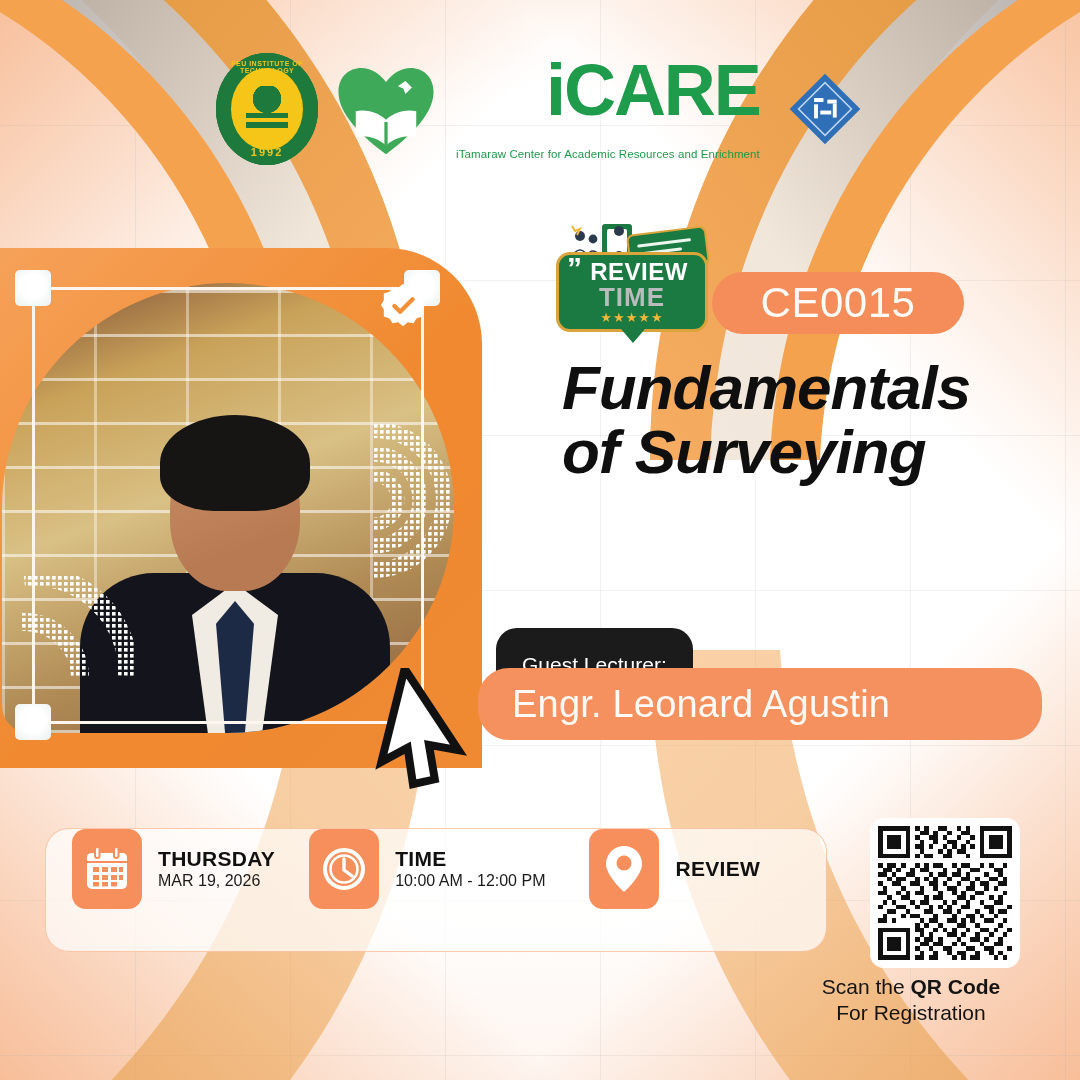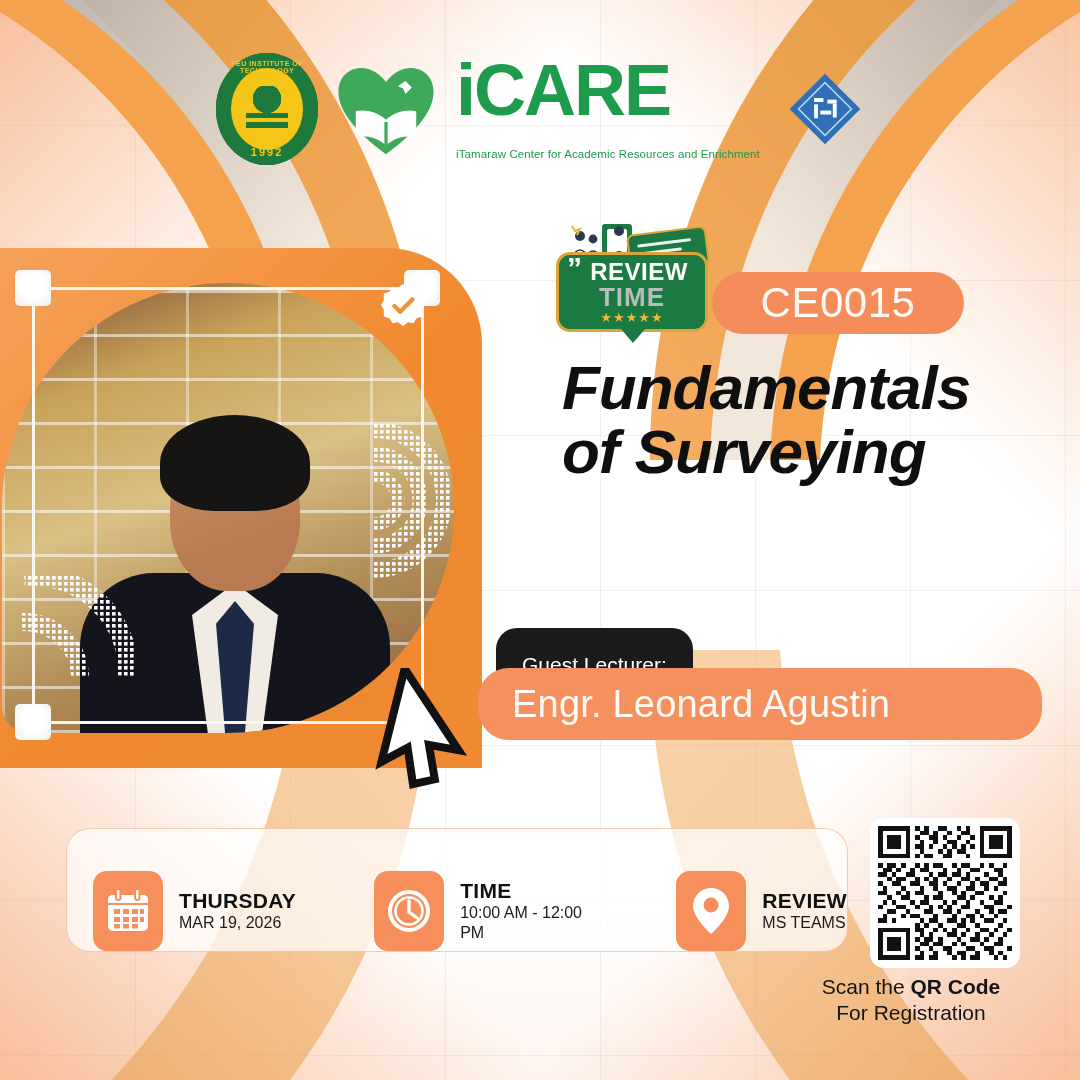--- a/index.html
+++ b/index.html
@@ -70,7 +70,7 @@
     font-size:7px;font-weight:bold;color:#f5c518;letter-spacing:.5px;
   }
   .icare-heart{width:108px;height:108px;position:relative;}
-  .icare-word{display:flex;flex-direction:column;align-items:flex-start;margin-left:2px;gap:24px;}
+  .icare-word{display:flex;flex-direction:column;align-items:flex-end;margin-left:2px;gap:24px;}
   .icare-word .big{
     font-size:72px;font-weight:bold;color:#1e9b4b;line-height:.92;letter-spacing:-2px;
   }

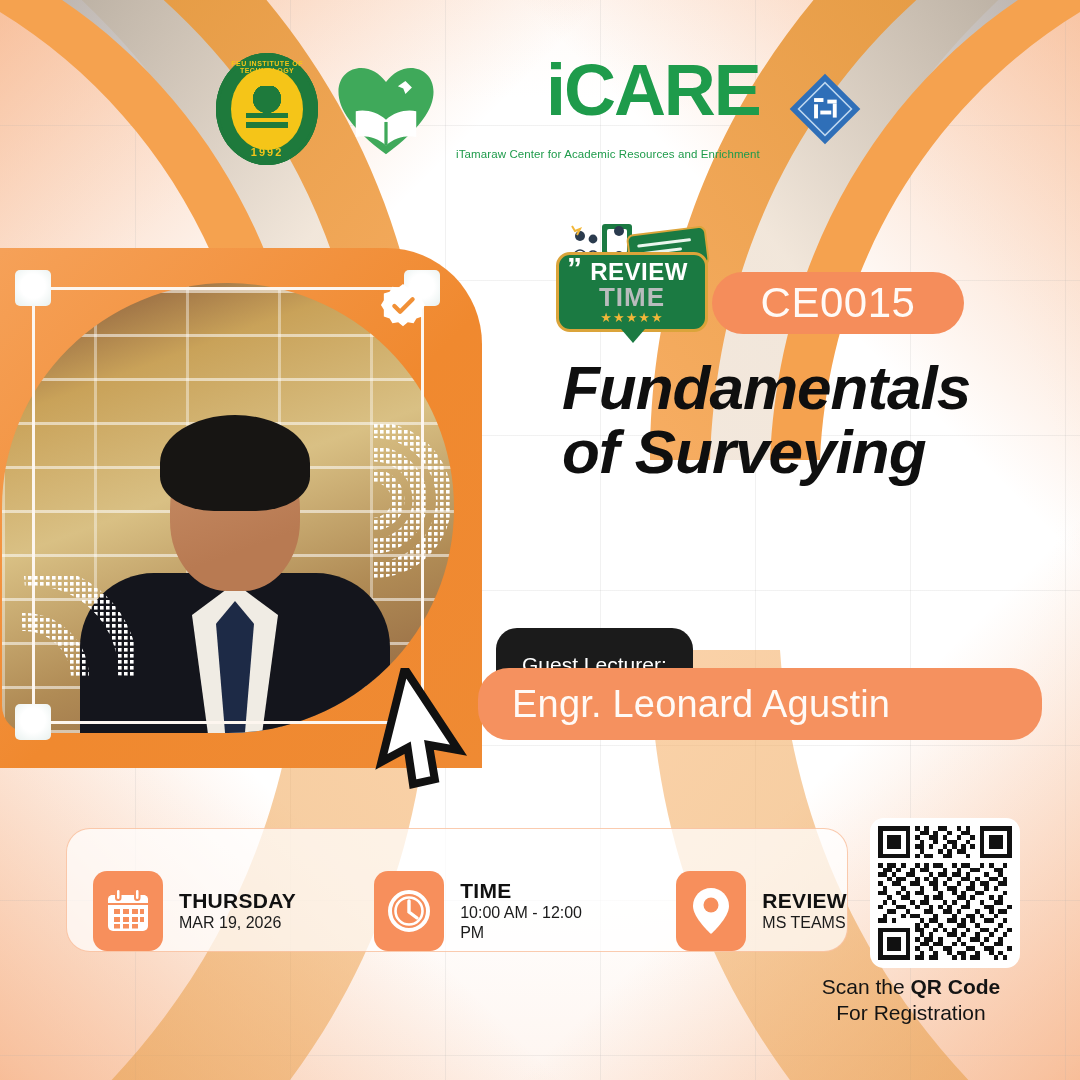--- a/index.html
+++ b/index.html
@@ -182,9 +182,9 @@
 
   
   .infobar{
-    position:absolute;left:66px;top:828px;width:780px;height:122px;border-radius:24px;
+    position:absolute;left:45px;top:828px;width:780px;height:122px;border-radius:24px;
     background:rgba(255,255,255,.72);border:1px solid rgba(245,160,110,.55);
-    display:flex;align-items:flex-end;gap:44px;
+    display:flex;align-items:flex-start;
   }
   .info-item{display:flex;align-items:center;padding-left:26px;}
   .info-item.i2{padding-left:34px;}

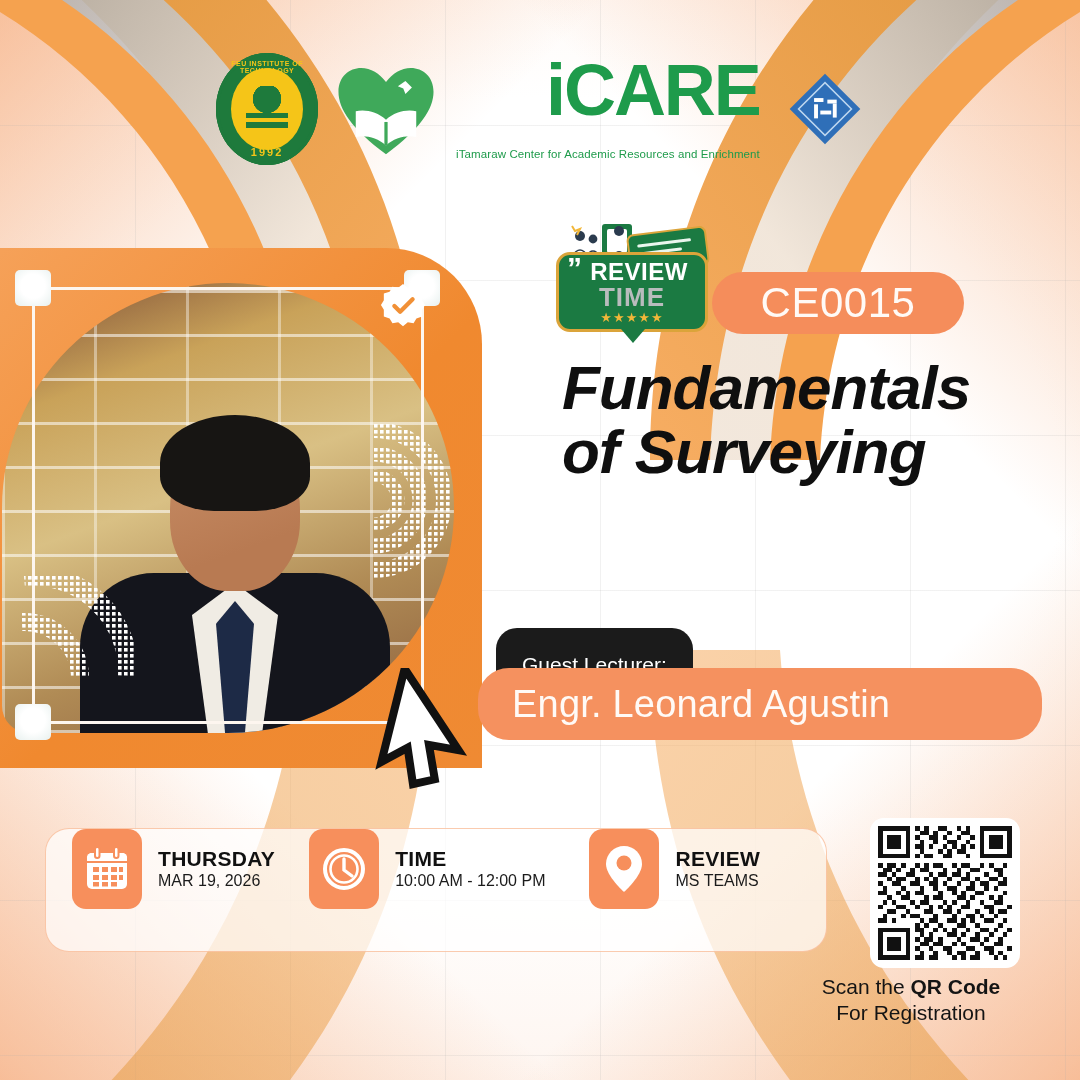--- a/index.html
+++ b/index.html
@@ -418,7 +418,6 @@
       </div>
       <div class="info-txt">
         <div class="info-top">REVIEW</div>
-        <div class="info-bot">MS TEAMS</div>
       </div>
     </div>
   </div>

